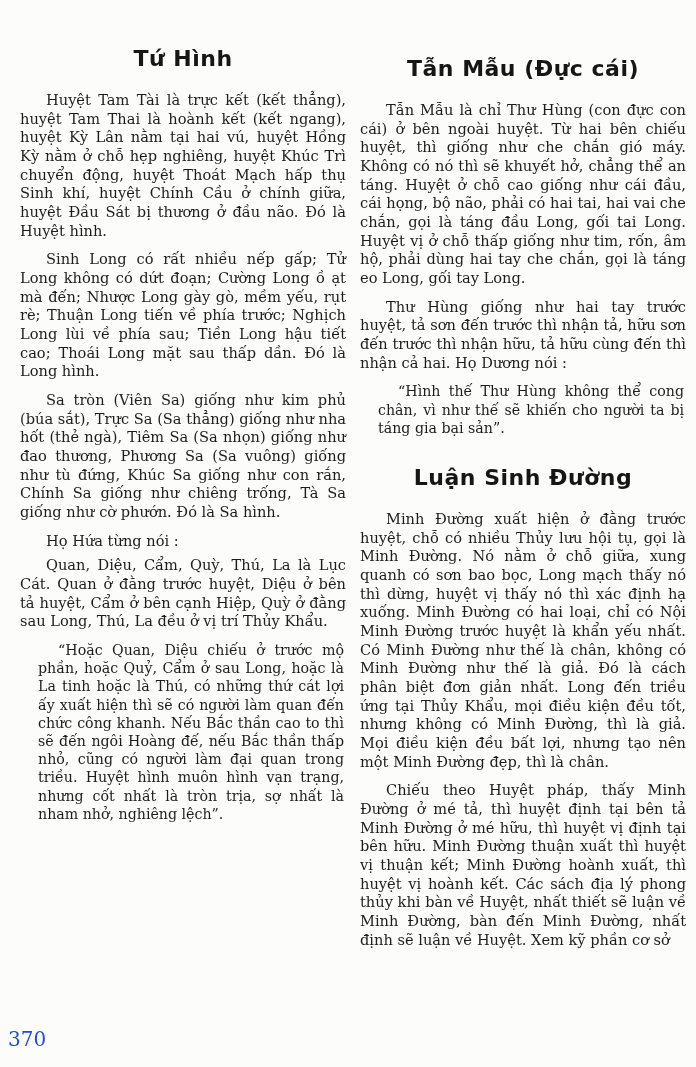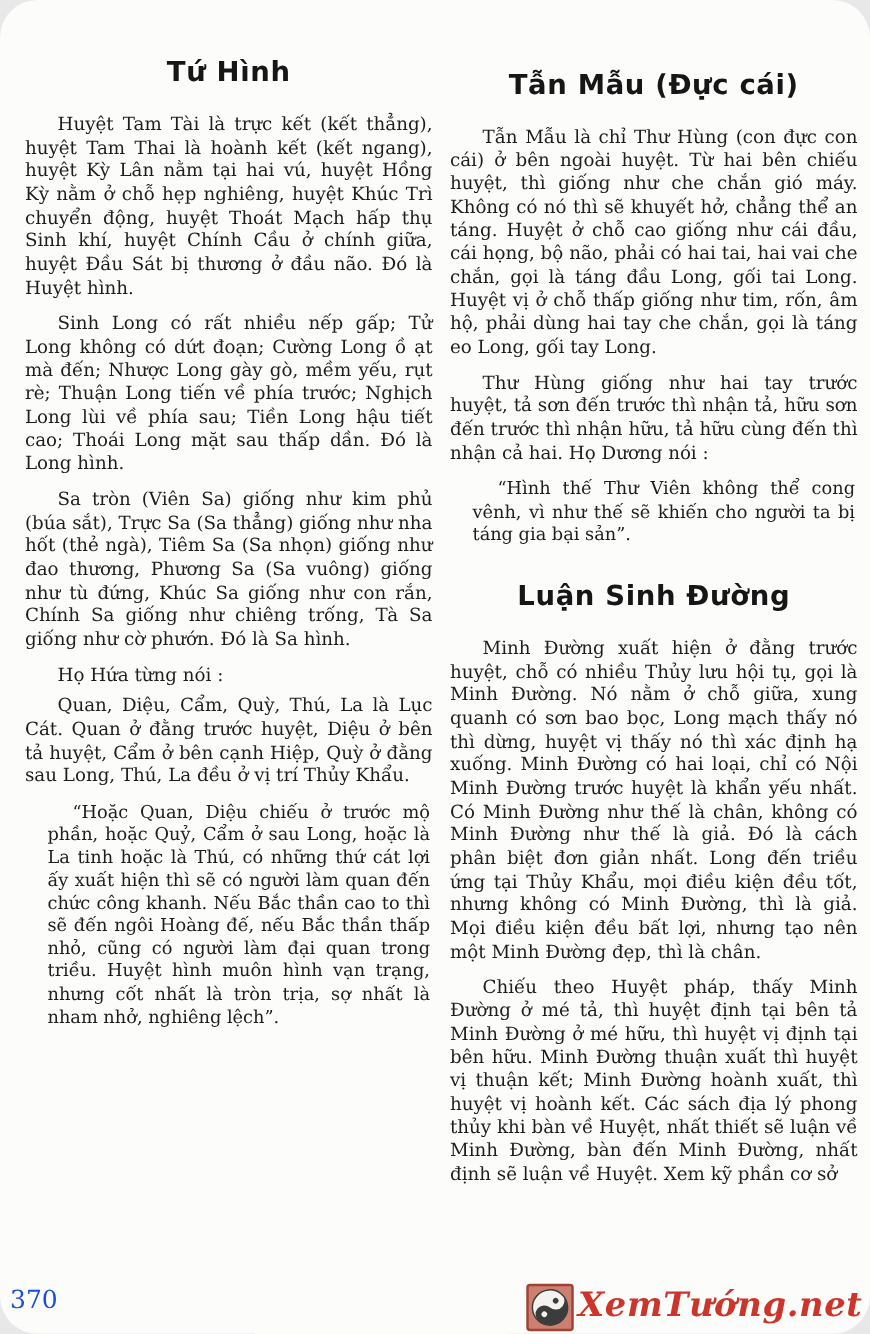--- a/index.html
+++ b/index.html
@@ -16,7 +16,6 @@
     color: #1d1d1d;
     overflow: hidden;
     font-family: "DejaVu Serif", "Liberation Serif", serif;
-    border-radius: 30px;
   }
   .columns {
     display: flex;

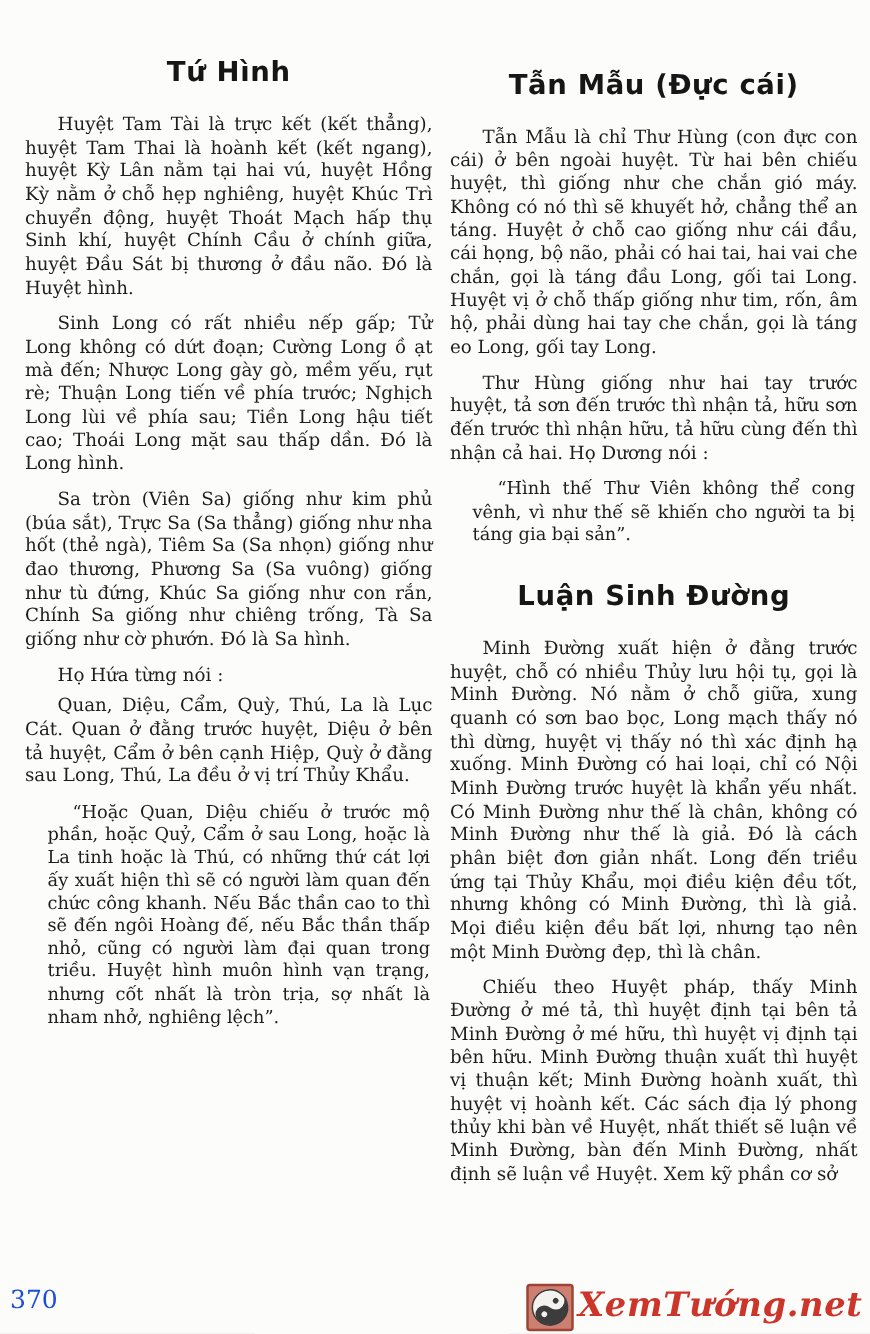--- a/index.html
+++ b/index.html
@@ -122,7 +122,7 @@
       <h2 class="sec-heading">Tẫn Mẫu (Đực cái)</h2>
       <p class="para">Tẫn Mẫu là chỉ Thư Hùng (con đực con cái) ở bên ngoài huyệt. Từ hai bên chiếu huyệt, thì giống như che chắn gió máy. Không có nó thì sẽ khuyết hở, chẳng thể an táng. Huyệt ở chỗ cao giống như cái đầu, cái họng, bộ não, phải có hai tai, hai vai che chắn, gọi là táng đầu Long, gối tai Long. Huyệt vị ở chỗ thấp giống như tim, rốn, âm hộ, phải dùng hai tay che chắn, gọi là táng eo Long, gối tay Long.</p>
       <p class="para">Thư Hùng giống như hai tay trước huyệt, tả sơn đến trước thì nhận tả, hữu sơn đến trước thì nhận hữu, tả hữu cùng đến thì nhận cả hai. Họ Dương nói :</p>
-      <p class="quote">“Hình thế Thư Viên không thể cong vênh, vì như thế sẽ khiến cho người ta bị táng gia bại sản”.</p>
+      <p class="quote">“Hình thế Thư Hùng không thể cong chân, vì như thế sẽ khiến cho người ta bị táng gia bại sản”.</p>
       <h2 class="sec-heading mid">Luận Sinh Đường</h2>
       <p class="para">Minh Đường xuất hiện ở đằng trước huyệt, chỗ có nhiều Thủy lưu hội tụ, gọi là Minh Đường. Nó nằm ở chỗ giữa, xung quanh có sơn bao bọc, Long mạch thấy nó thì dừng, huyệt vị thấy nó thì xác định hạ xuống. Minh Đường có hai loại, chỉ có Nội Minh Đường trước huyệt là khẩn yếu nhất. Có Minh Đường như thế là chân, không có Minh Đường như thế là giả. Đó là cách phân biệt đơn giản nhất. Long đến triều ứng tại Thủy Khẩu, mọi điều kiện đều tốt, nhưng không có Minh Đường, thì là giả. Mọi điều kiện đều bất lợi, nhưng tạo nên một Minh Đường đẹp, thì là chân.</p>
       <p class="para">Chiếu theo Huyệt pháp, thấy Minh Đường ở mé tả, thì huyệt định tại bên tả Minh Đường ở mé hữu, thì huyệt vị định tại bên hữu. Minh Đường thuận xuất thì huyệt vị thuận kết; Minh Đường hoành xuất, thì huyệt vị hoành kết. Các sách địa lý phong thủy khi bàn về Huyệt, nhất thiết sẽ luận về Minh Đường, bàn đến Minh Đường, nhất định sẽ luận về Huyệt. Xem kỹ phần cơ sở</p>

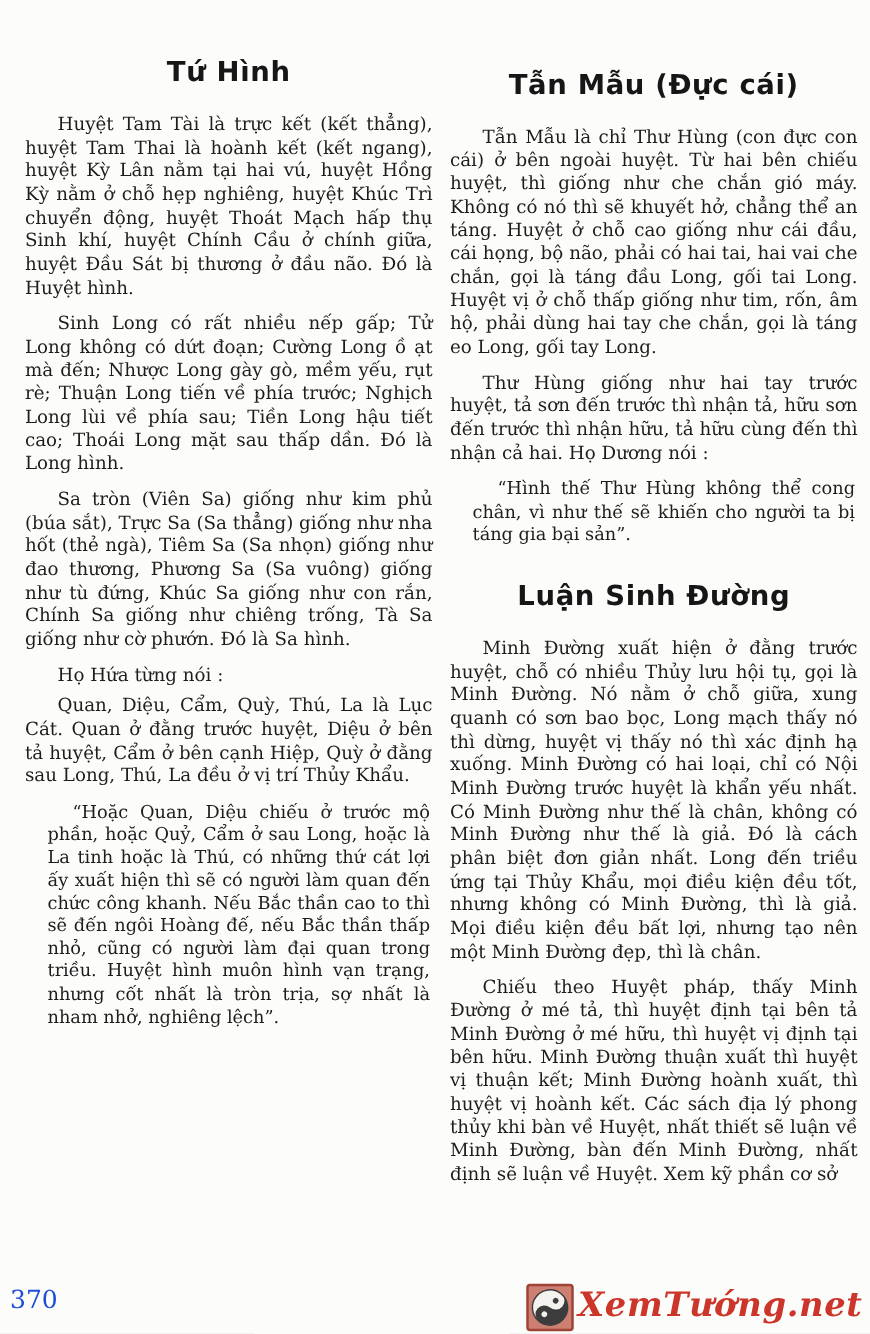--- a/index.html
+++ b/index.html
@@ -132,17 +132,6 @@
 
   <div class="page-number">370</div>
 
-  <div class="watermark">
-    <span class="yy-square">
-      <svg viewBox="0 0 100 100" aria-hidden="true">
-        <circle cx="50" cy="50" r="47" fill="#f4f2ee" stroke="#3c3c3c" stroke-width="4"></circle>
-        <path d="M50,3 a47,47 0 0 1 0,94 a23.5,23.5 0 0 1 0,-47 a23.5,23.5 0 0 0 0,-47" fill="#3c3c3c"></path>
-        <circle cx="50" cy="26.5" r="7.5" fill="#3c3c3c"></circle>
-        <circle cx="50" cy="73.5" r="7.5" fill="#f4f2ee"></circle>
-      </svg>
-    </span>
-    <span class="wm-text">XemTướng.net</span>
-  </div>
 </div>
 
 </body></html>

